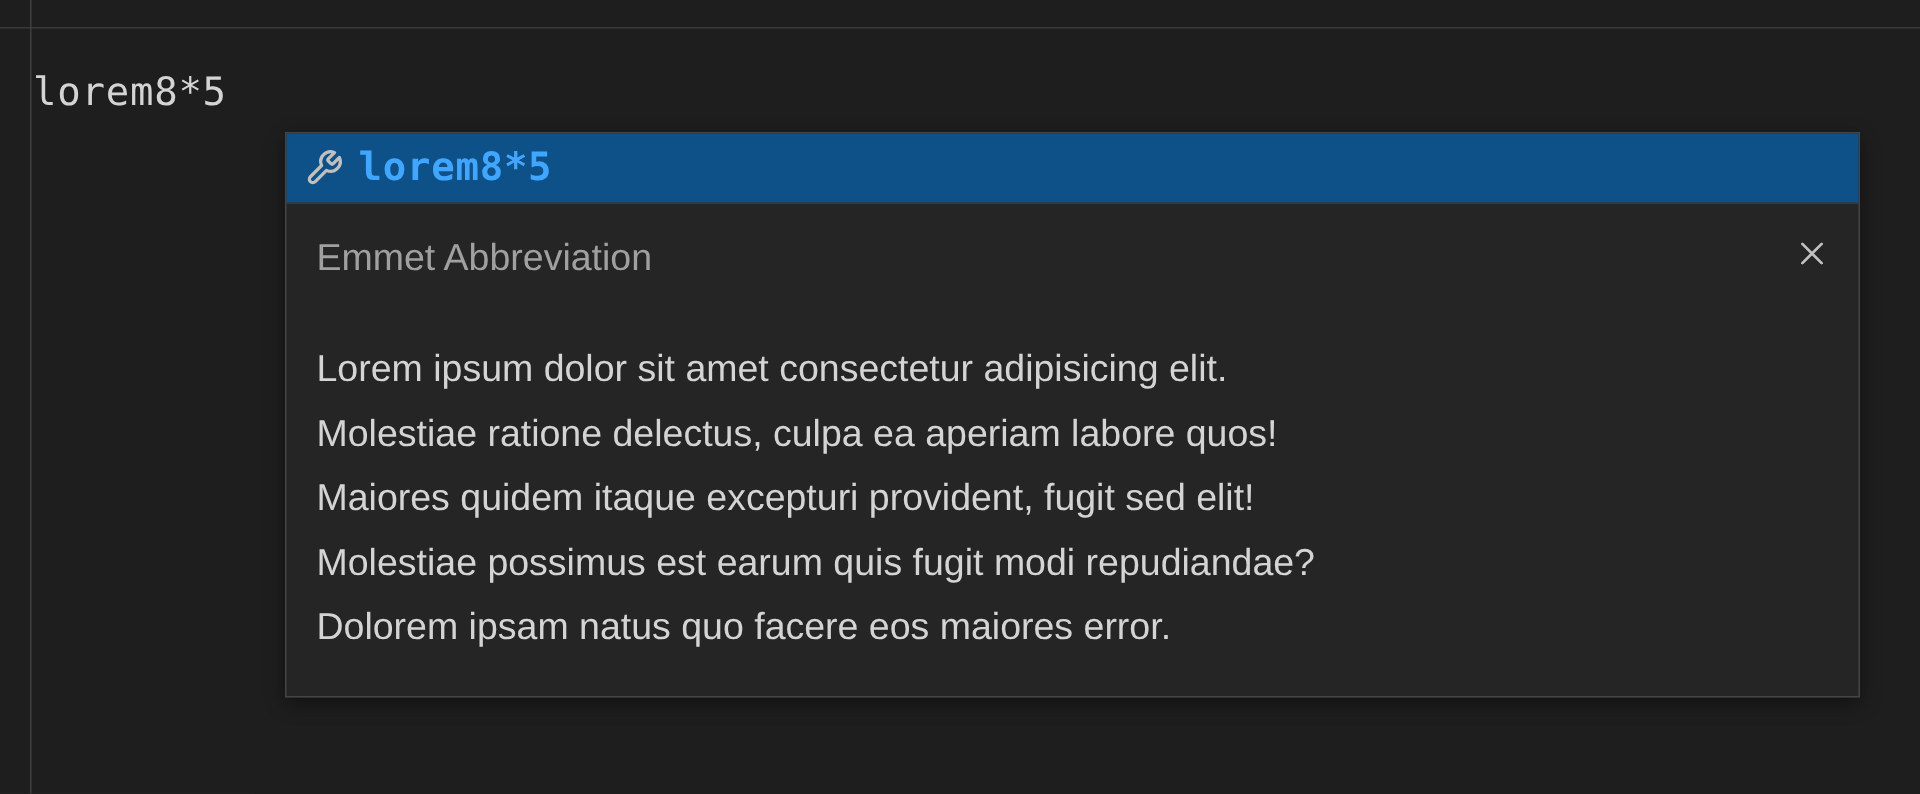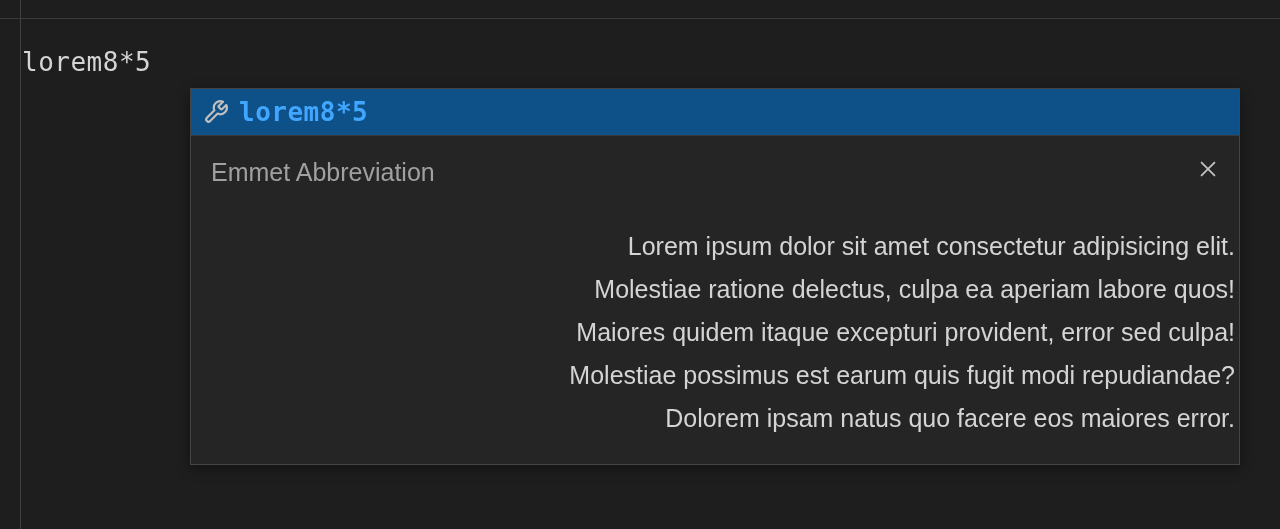--- a/index.html
+++ b/index.html
@@ -74,7 +74,7 @@
       letter-spacing: 0.5px;
     }
     .suggestion-details {
-      padding: 22px 4px 24px 20px;
+      padding: 22px 20px 24px 20px;
       position: relative;
       border-top: 1px solid #3a3a3a;
     }

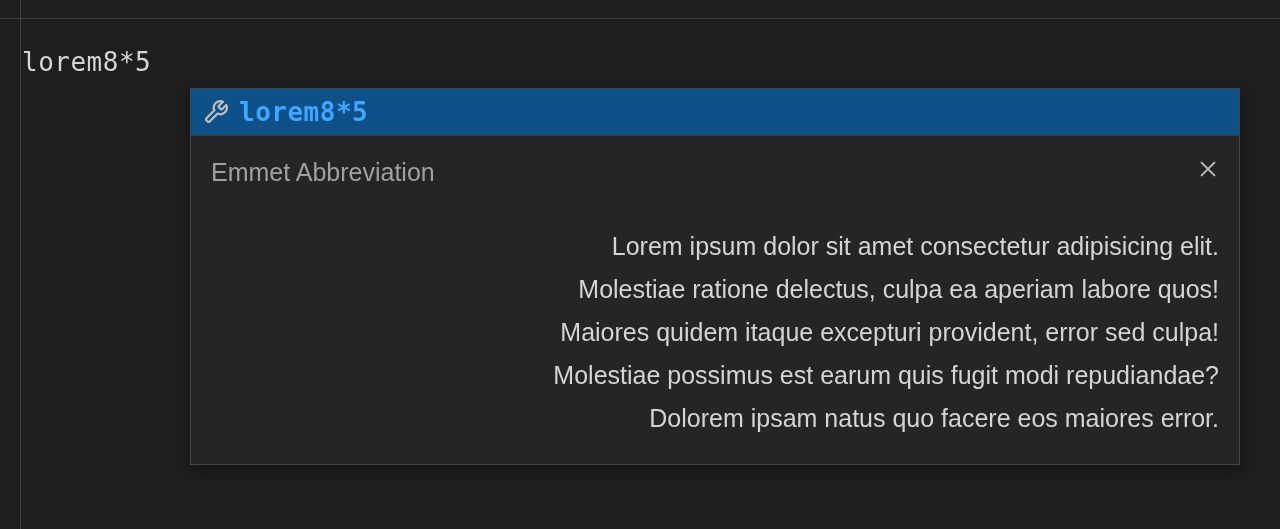--- a/index.html
+++ b/index.html
@@ -102,7 +102,6 @@
       font-size: 25px;
       font-family: -apple-system, 'Segoe UI', Arial, sans-serif;
       line-height: 1.72;
-      text-align: right;
     }
     .preview-line {
       display: block;

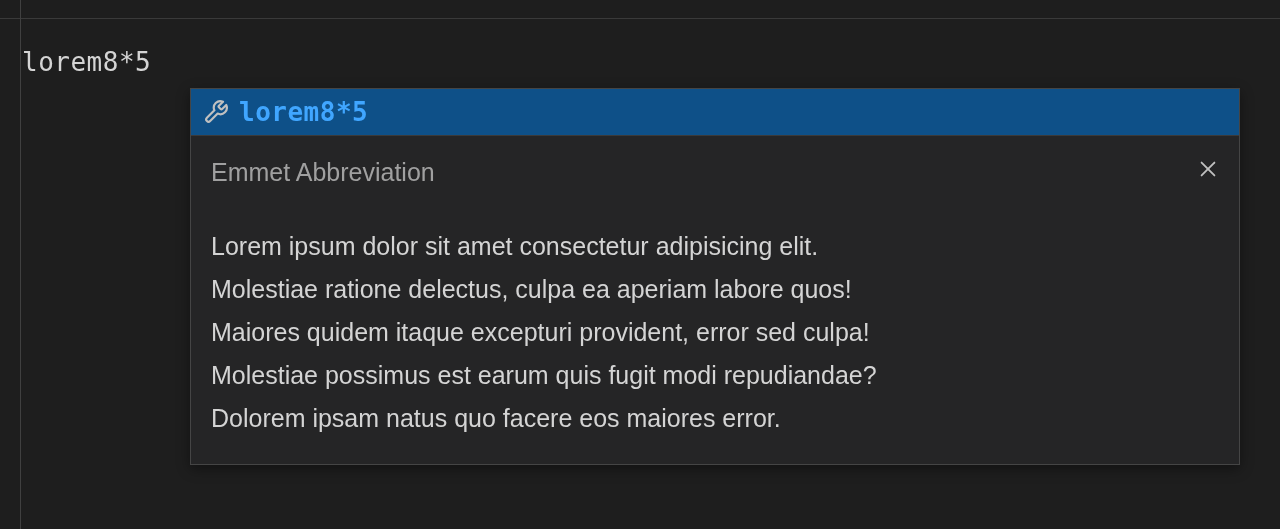--- a/index.html
+++ b/index.html
@@ -135,7 +135,7 @@
     <div class="preview-text">
       <span class="preview-line">Lorem ipsum dolor sit amet consectetur adipisicing elit.</span>
       <span class="preview-line">Molestiae ratione delectus, culpa ea aperiam labore quos!</span>
-      <span class="preview-line">Maiores quidem itaque excepturi provident, error sed culpa!</span>
+      <span class="preview-line">Maiores quidem itaque excepturi provident, fugit sed elit!</span>
       <span class="preview-line">Molestiae possimus est earum quis fugit modi repudiandae?</span>
       <span class="preview-line">Dolorem ipsam natus quo facere eos maiores error.</span>
     </div>

